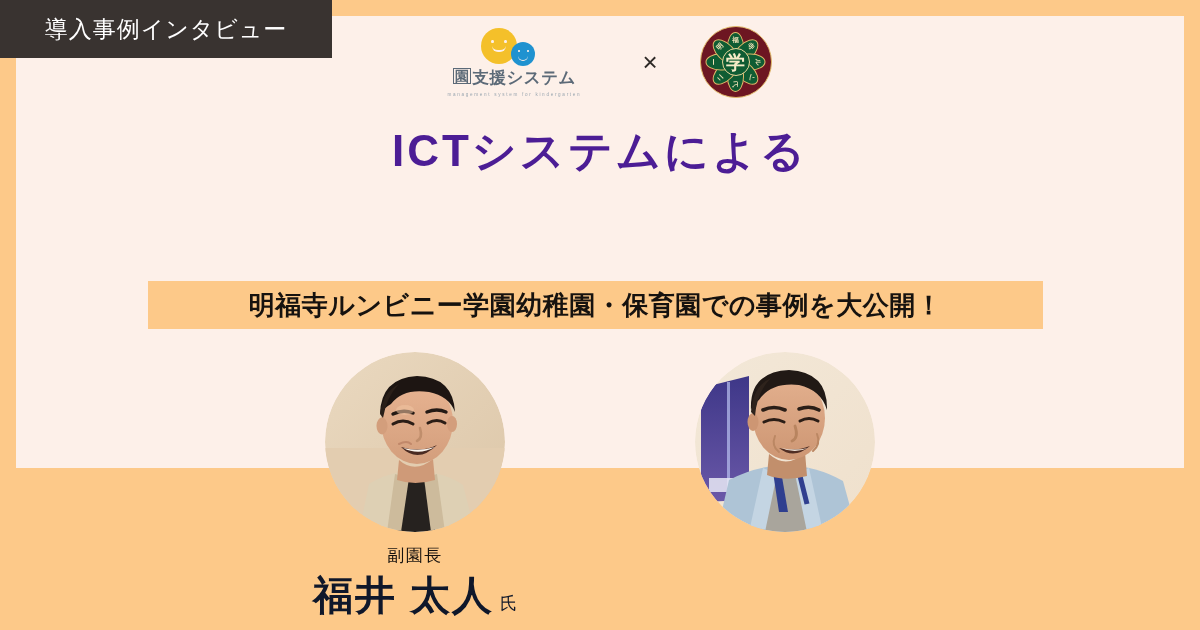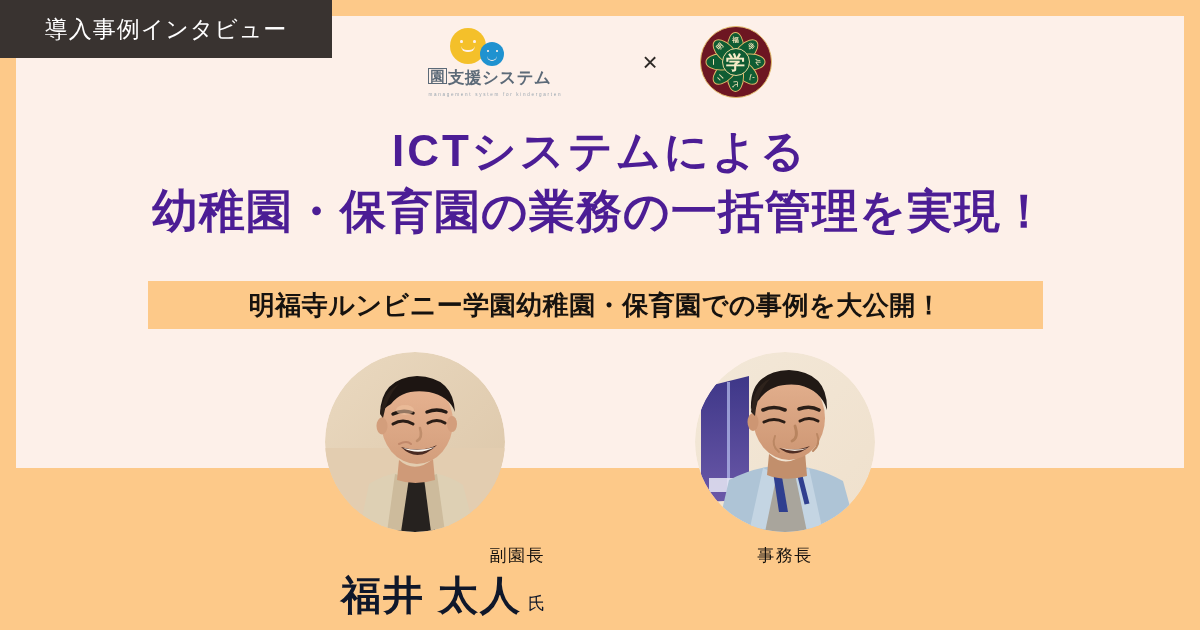--- a/index.html
+++ b/index.html
@@ -32,7 +32,7 @@
     display:flex; align-items:center; justify-content:center; gap:42px;
     z-index:4;
   }
-  .logo-left { width:172px; display:flex; flex-direction:column; align-items:flex-start; }
+  .logo-left { width:172px; display:flex; flex-direction:column; align-items:center; }
   .faces { position:relative; width:110px; height:38px; }
   .face-big {
     position:absolute; left:22px; top:0; width:36px; height:36px; border-radius:50%;

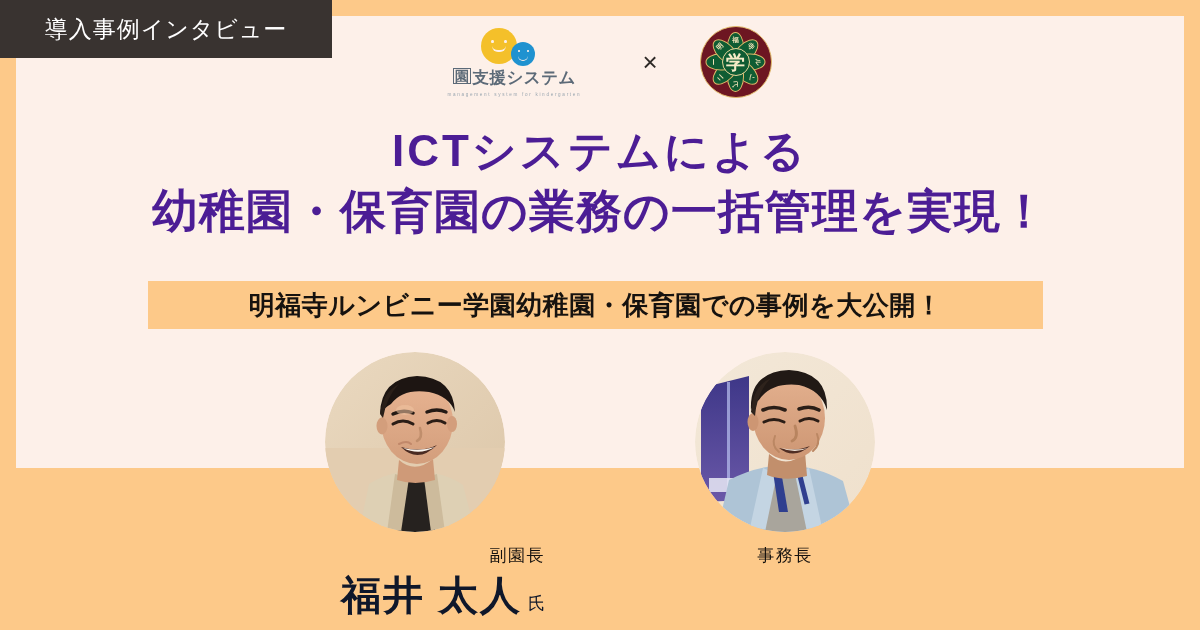--- a/index.html
+++ b/index.html
@@ -202,7 +202,6 @@
 
   <div class="headline">
     <div class="l1">ICTシステムによる</div>
-    <div class="l2">幼稚園・保育園の業務の一括管理を実現！</div>
   </div>
 
   <div class="sub-band">

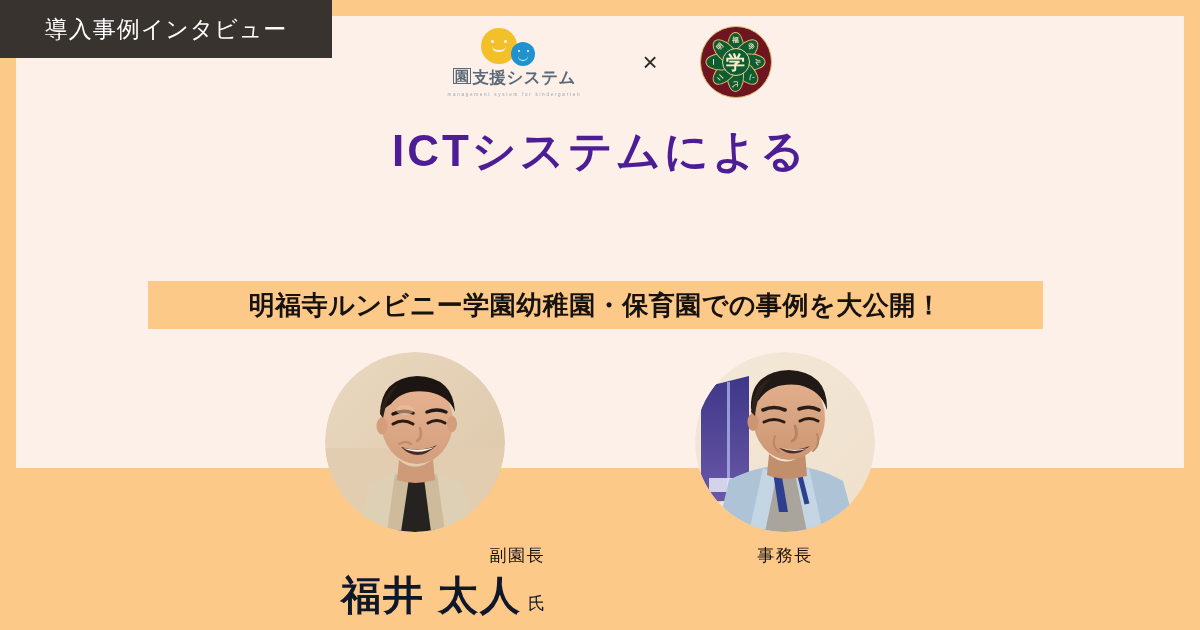--- a/index.html
+++ b/index.html
@@ -120,7 +120,7 @@
   
   .people { position:absolute; left:0; top:352px; width:1200px; height:278px; z-index:5; }
   .person { position:absolute; width:260px; text-align:center; }
-  .person.left { left:285px;text-align:right; }
+  .person.left { left:285px; }
   .person.right { left:655px; }
 
   .photo {

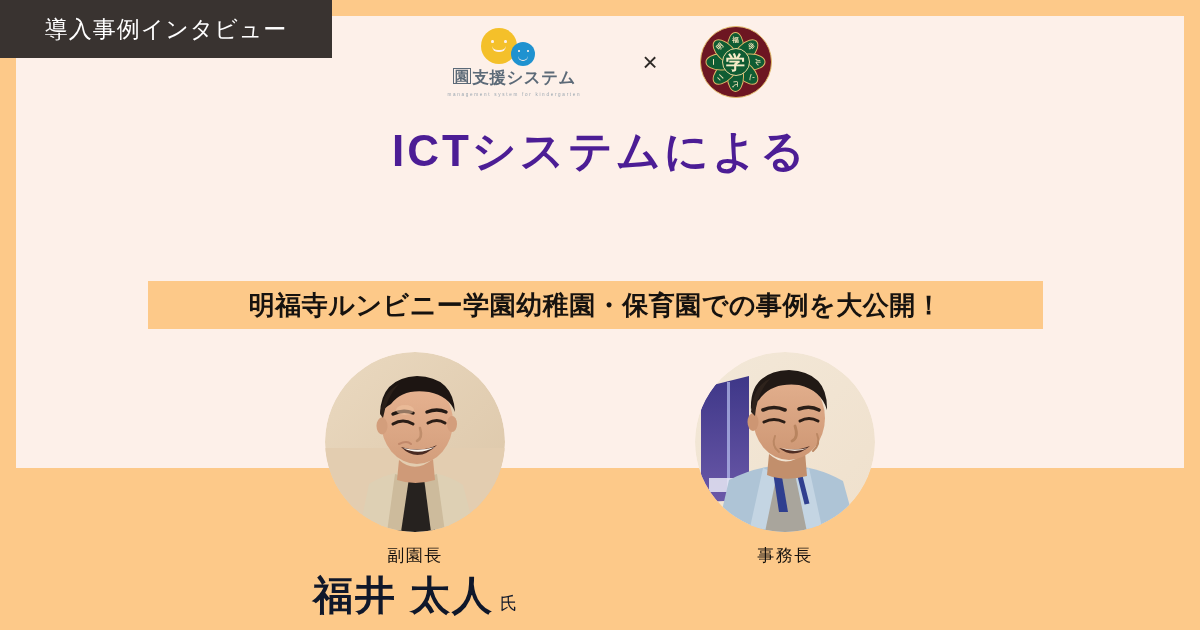--- a/index.html
+++ b/index.html
@@ -326,7 +326,6 @@
           </g>
         </svg>
       </div>
-      <div class="role">事務長</div>
     </div>
 
   </div>

